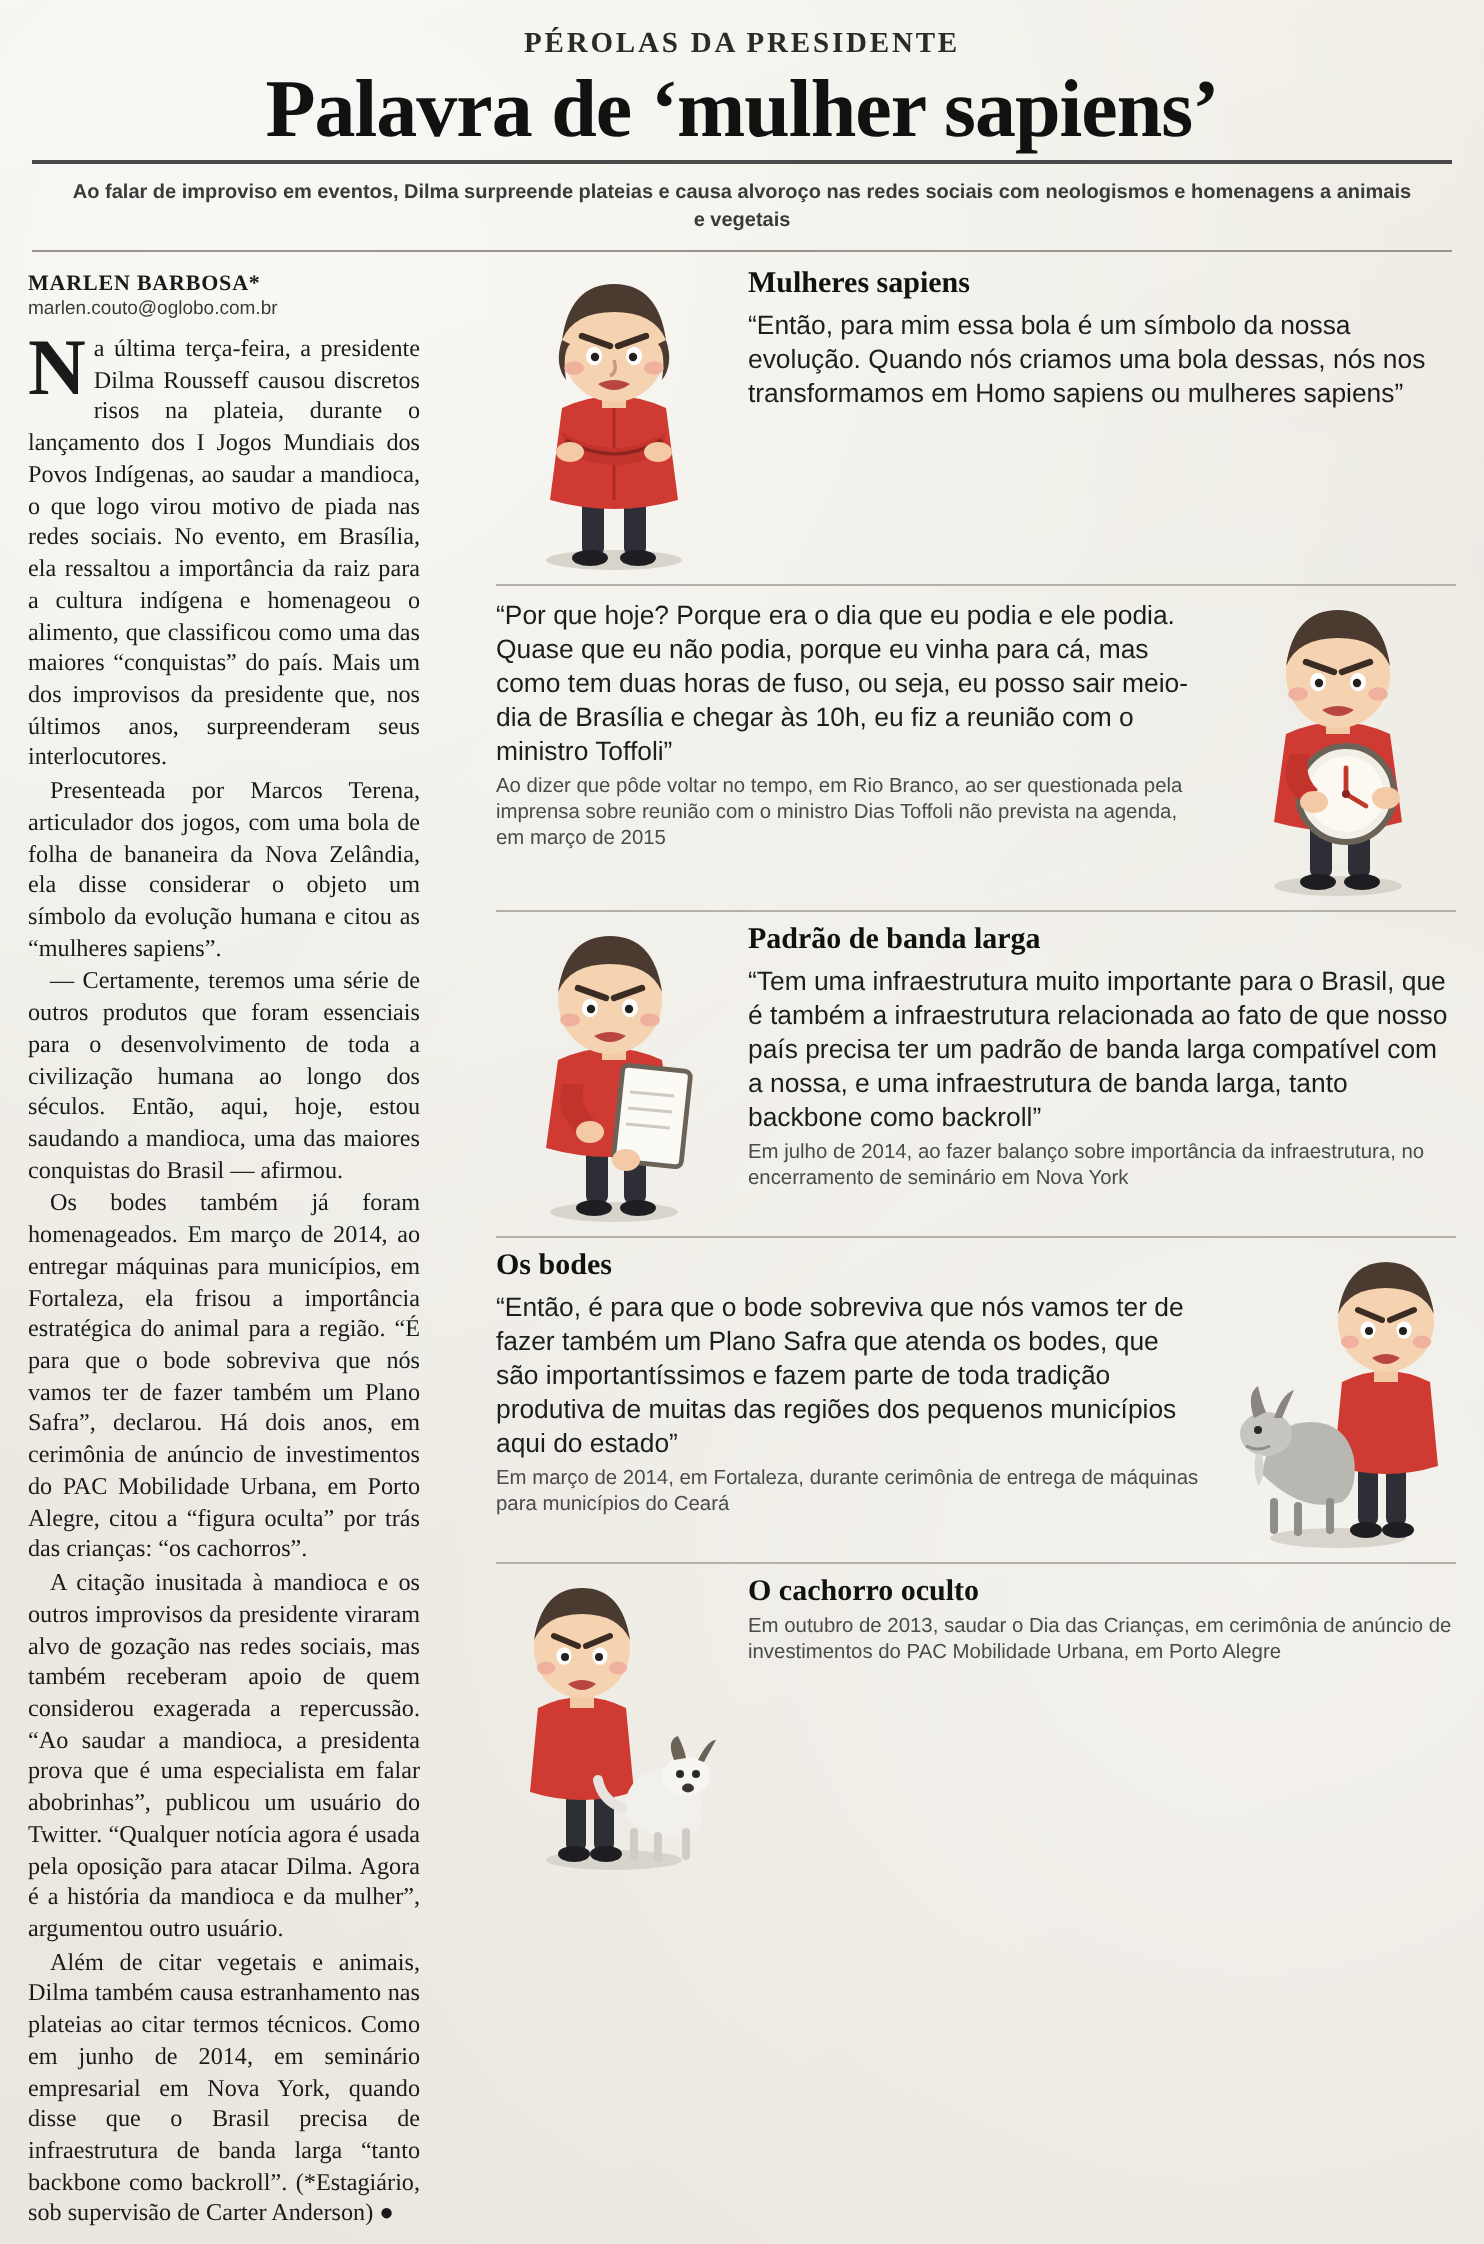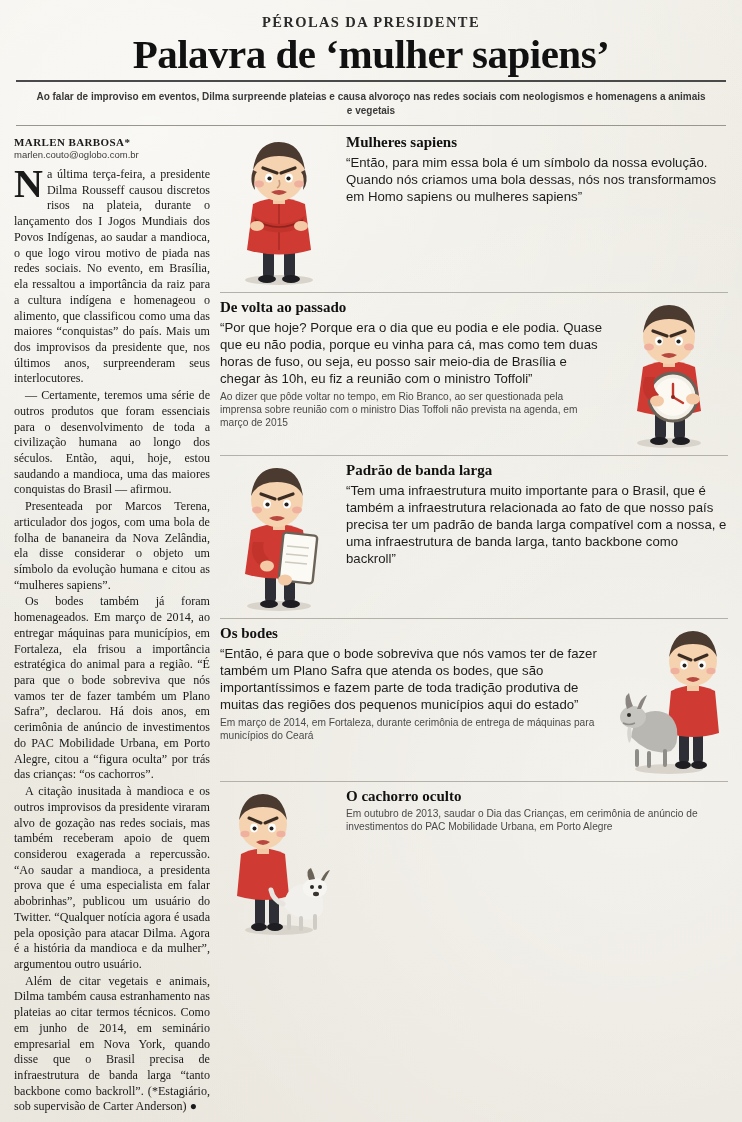--- a/index.html
+++ b/index.html
@@ -95,6 +95,7 @@
     padding:6px 0 6px 0;
     border-top:1px solid #b5b1a8;
     align-items:flex-start;
+    margin-left:28px;
   }
   .block.first{border-top:none;padding-top:0;}
   .block.rev{flex-direction:row-reverse;}

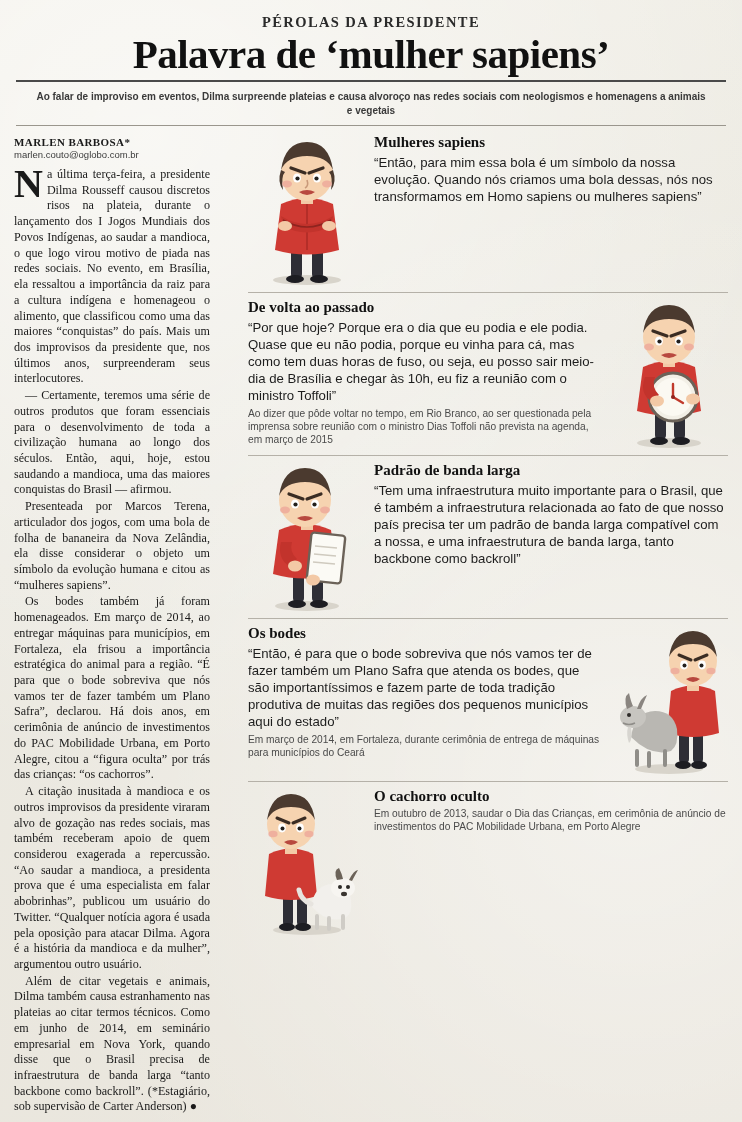--- a/index.html
+++ b/index.html
@@ -231,7 +231,6 @@
           </svg>
         </div>
         <div class="txt">
-          <div class="q-title">De volta ao passado</div>
           <div class="q-body">“Por que hoje? Porque era o dia que eu podia e ele podia. Quase que eu não podia, porque eu vinha para cá, mas como tem duas horas de fuso, ou seja, eu posso sair meio-dia de Brasília e chegar às 10h, eu fiz a reunião com o ministro Toffoli”</div>
           <div class="q-note">Ao dizer que pôde voltar no tempo, em Rio Branco, ao ser questionada pela imprensa sobre reunião com o ministro Dias Toffoli não prevista na agenda, em março de 2015</div>
         </div>

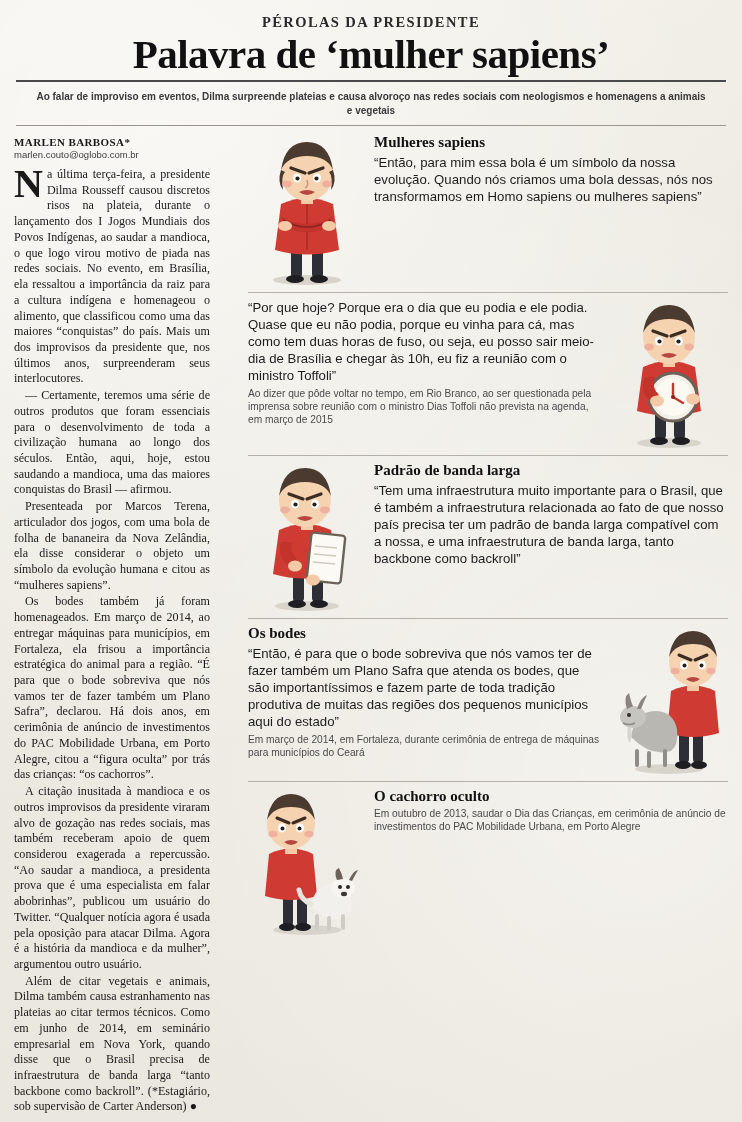--- a/index.html
+++ b/index.html
@@ -144,8 +144,8 @@
       <div class="byline-mail">marlen.couto@oglobo.com.br</div>
       <div class="article">
         <p class="first"><span class="dropcap">N</span><span>a última terça-feira, a presidente Dilma Rousseff causou discretos risos na plateia, durante o lançamento dos I Jogos Mundiais dos Povos Indígenas, ao saudar a mandioca, o que logo virou motivo de piada nas redes sociais. No evento, em Brasília, ela ressaltou a importância da raiz para a cultura indígena e homenageou o alimento, que classificou como uma das maiores “conquistas” do país. Mais um dos improvisos da presidente que, nos últimos anos, surpreenderam seus interlocutores.</span></p>
+        <p>Presenteada por Marcos Terena, articulador dos jogos, com uma bola de folha de bananeira da Nova Zelândia, ela disse considerar o objeto um símbolo da evolução humana e citou as “mulheres sapiens”.</p>
         <p>— Certamente, teremos uma série de outros produtos que foram essenciais para o desenvolvimento de toda a civilização humana ao longo dos séculos. Então, aqui, hoje, estou saudando a mandioca, uma das maiores conquistas do Brasil — afirmou.</p>
-        <p>Presenteada por Marcos Terena, articulador dos jogos, com uma bola de folha de bananeira da Nova Zelândia, ela disse considerar o objeto um símbolo da evolução humana e citou as “mulheres sapiens”.</p>
         <p>Os bodes também já foram homenageados. Em março de 2014, ao entregar máquinas para municípios, em Fortaleza, ela frisou a importância estratégica do animal para a região. “É para que o bode sobreviva que nós vamos ter de fazer também um Plano Safra”, declarou. Há dois anos, em cerimônia de anúncio de investimentos do PAC Mobilidade Urbana, em Porto Alegre, citou a “figura oculta” por trás das crianças: “os cachorros”.</p>
         <p>A citação inusitada à mandioca e os outros improvisos da presidente viraram alvo de gozação nas redes sociais, mas também receberam apoio de quem considerou exagerada a repercussão. “Ao saudar a mandioca, a presidenta prova que é uma especialista em falar abobrinhas”, publicou um usuário do Twitter. “Qualquer notícia agora é usada pela oposição para atacar Dilma. Agora é a história da mandioca e da mulher”, argumentou outro usuário.</p>
         <p>Além de citar vegetais e animais, Dilma também causa estranhamento nas plateias ao citar termos técnicos. Como em junho de 2014, em seminário empresarial em Nova York, quando disse que o Brasil precisa de infraestrutura de banda larga “tanto backbone como backroll”. (*Estagiário, sob supervisão de Carter Anderson) ●</p>

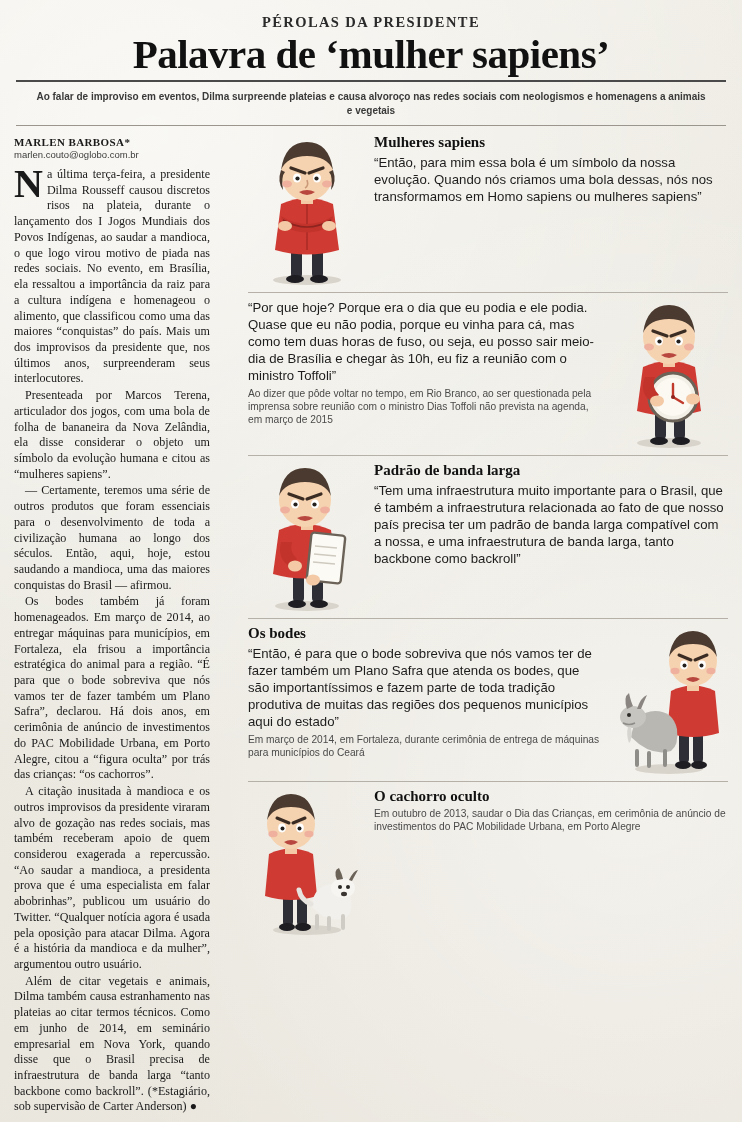--- a/index.html
+++ b/index.html
@@ -268,6 +268,7 @@
         <div class="txt">
           <div class="q-title">Padrão de banda larga</div>
           <div class="q-body">“Tem uma infraestrutura muito importante para o Brasil, que é também a infraestrutura relacionada ao fato de que nosso país precisa ter um padrão de banda larga compatível com a nossa, e uma infraestrutura de banda larga, tanto backbone como backroll”</div>
+          <div class="q-note">Em julho de 2014, ao fazer balanço sobre importância da infraestrutura, no encerramento de seminário em Nova York</div>
         </div>
       </div>
 

